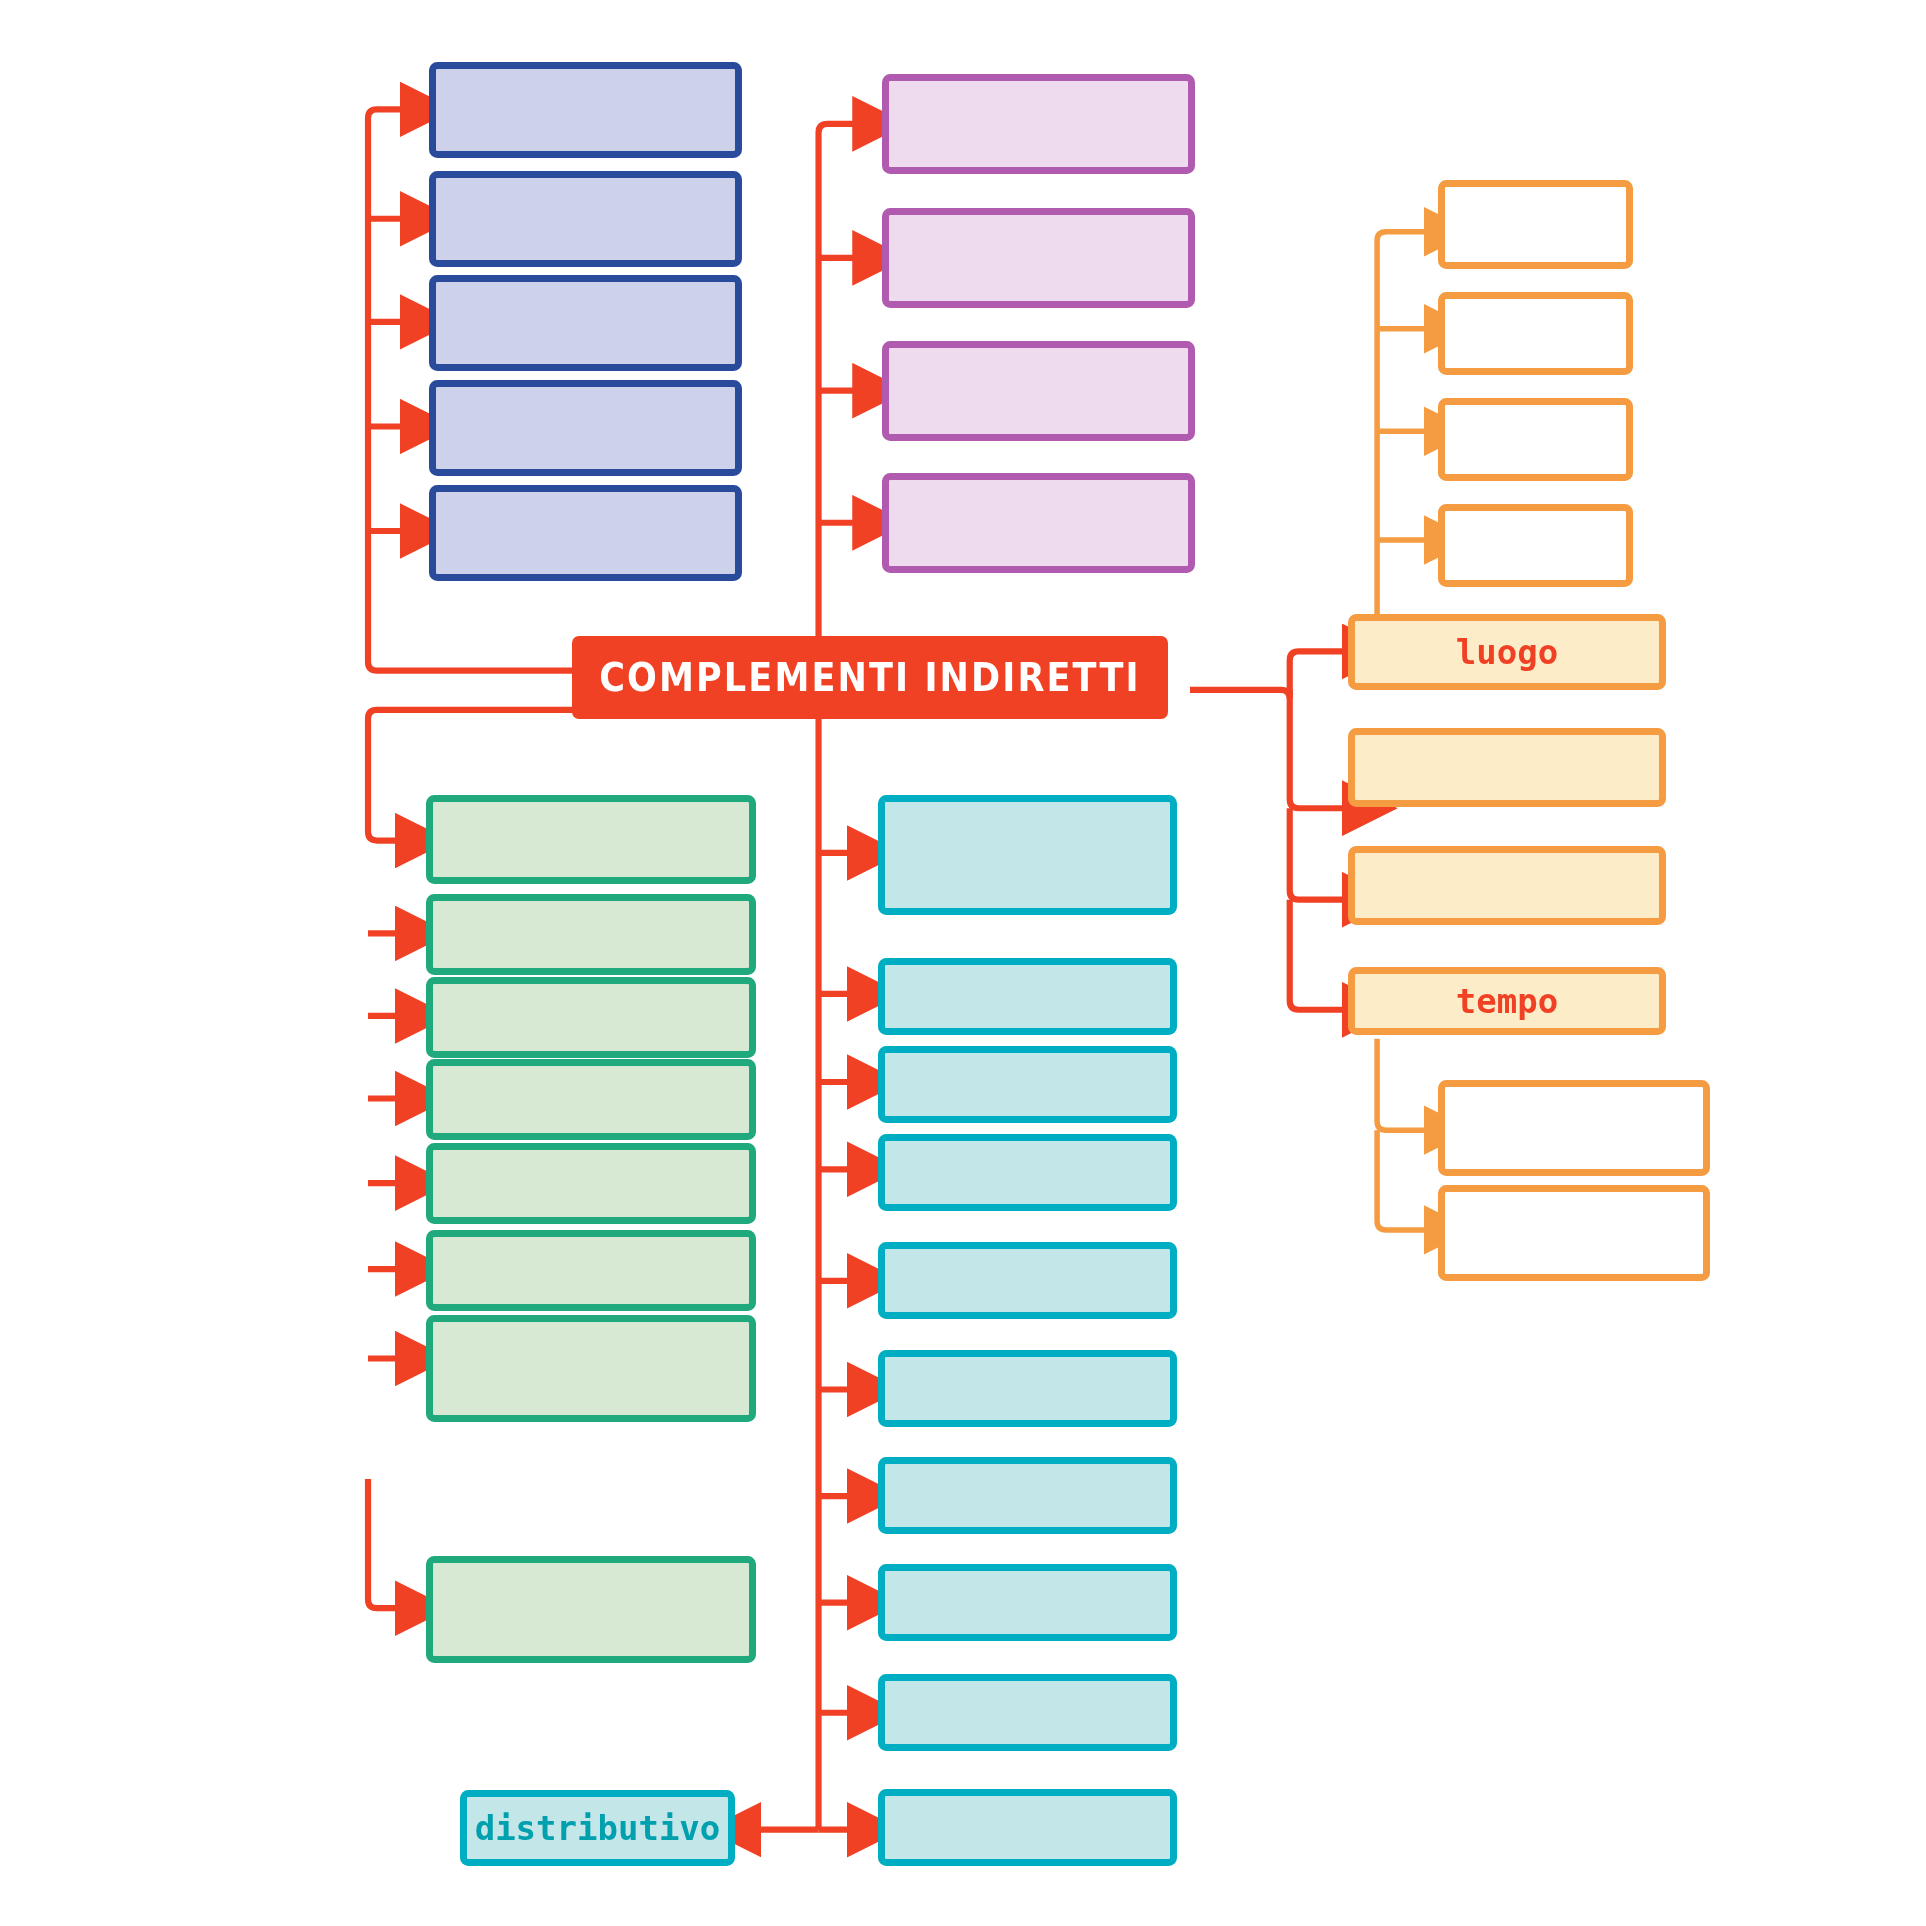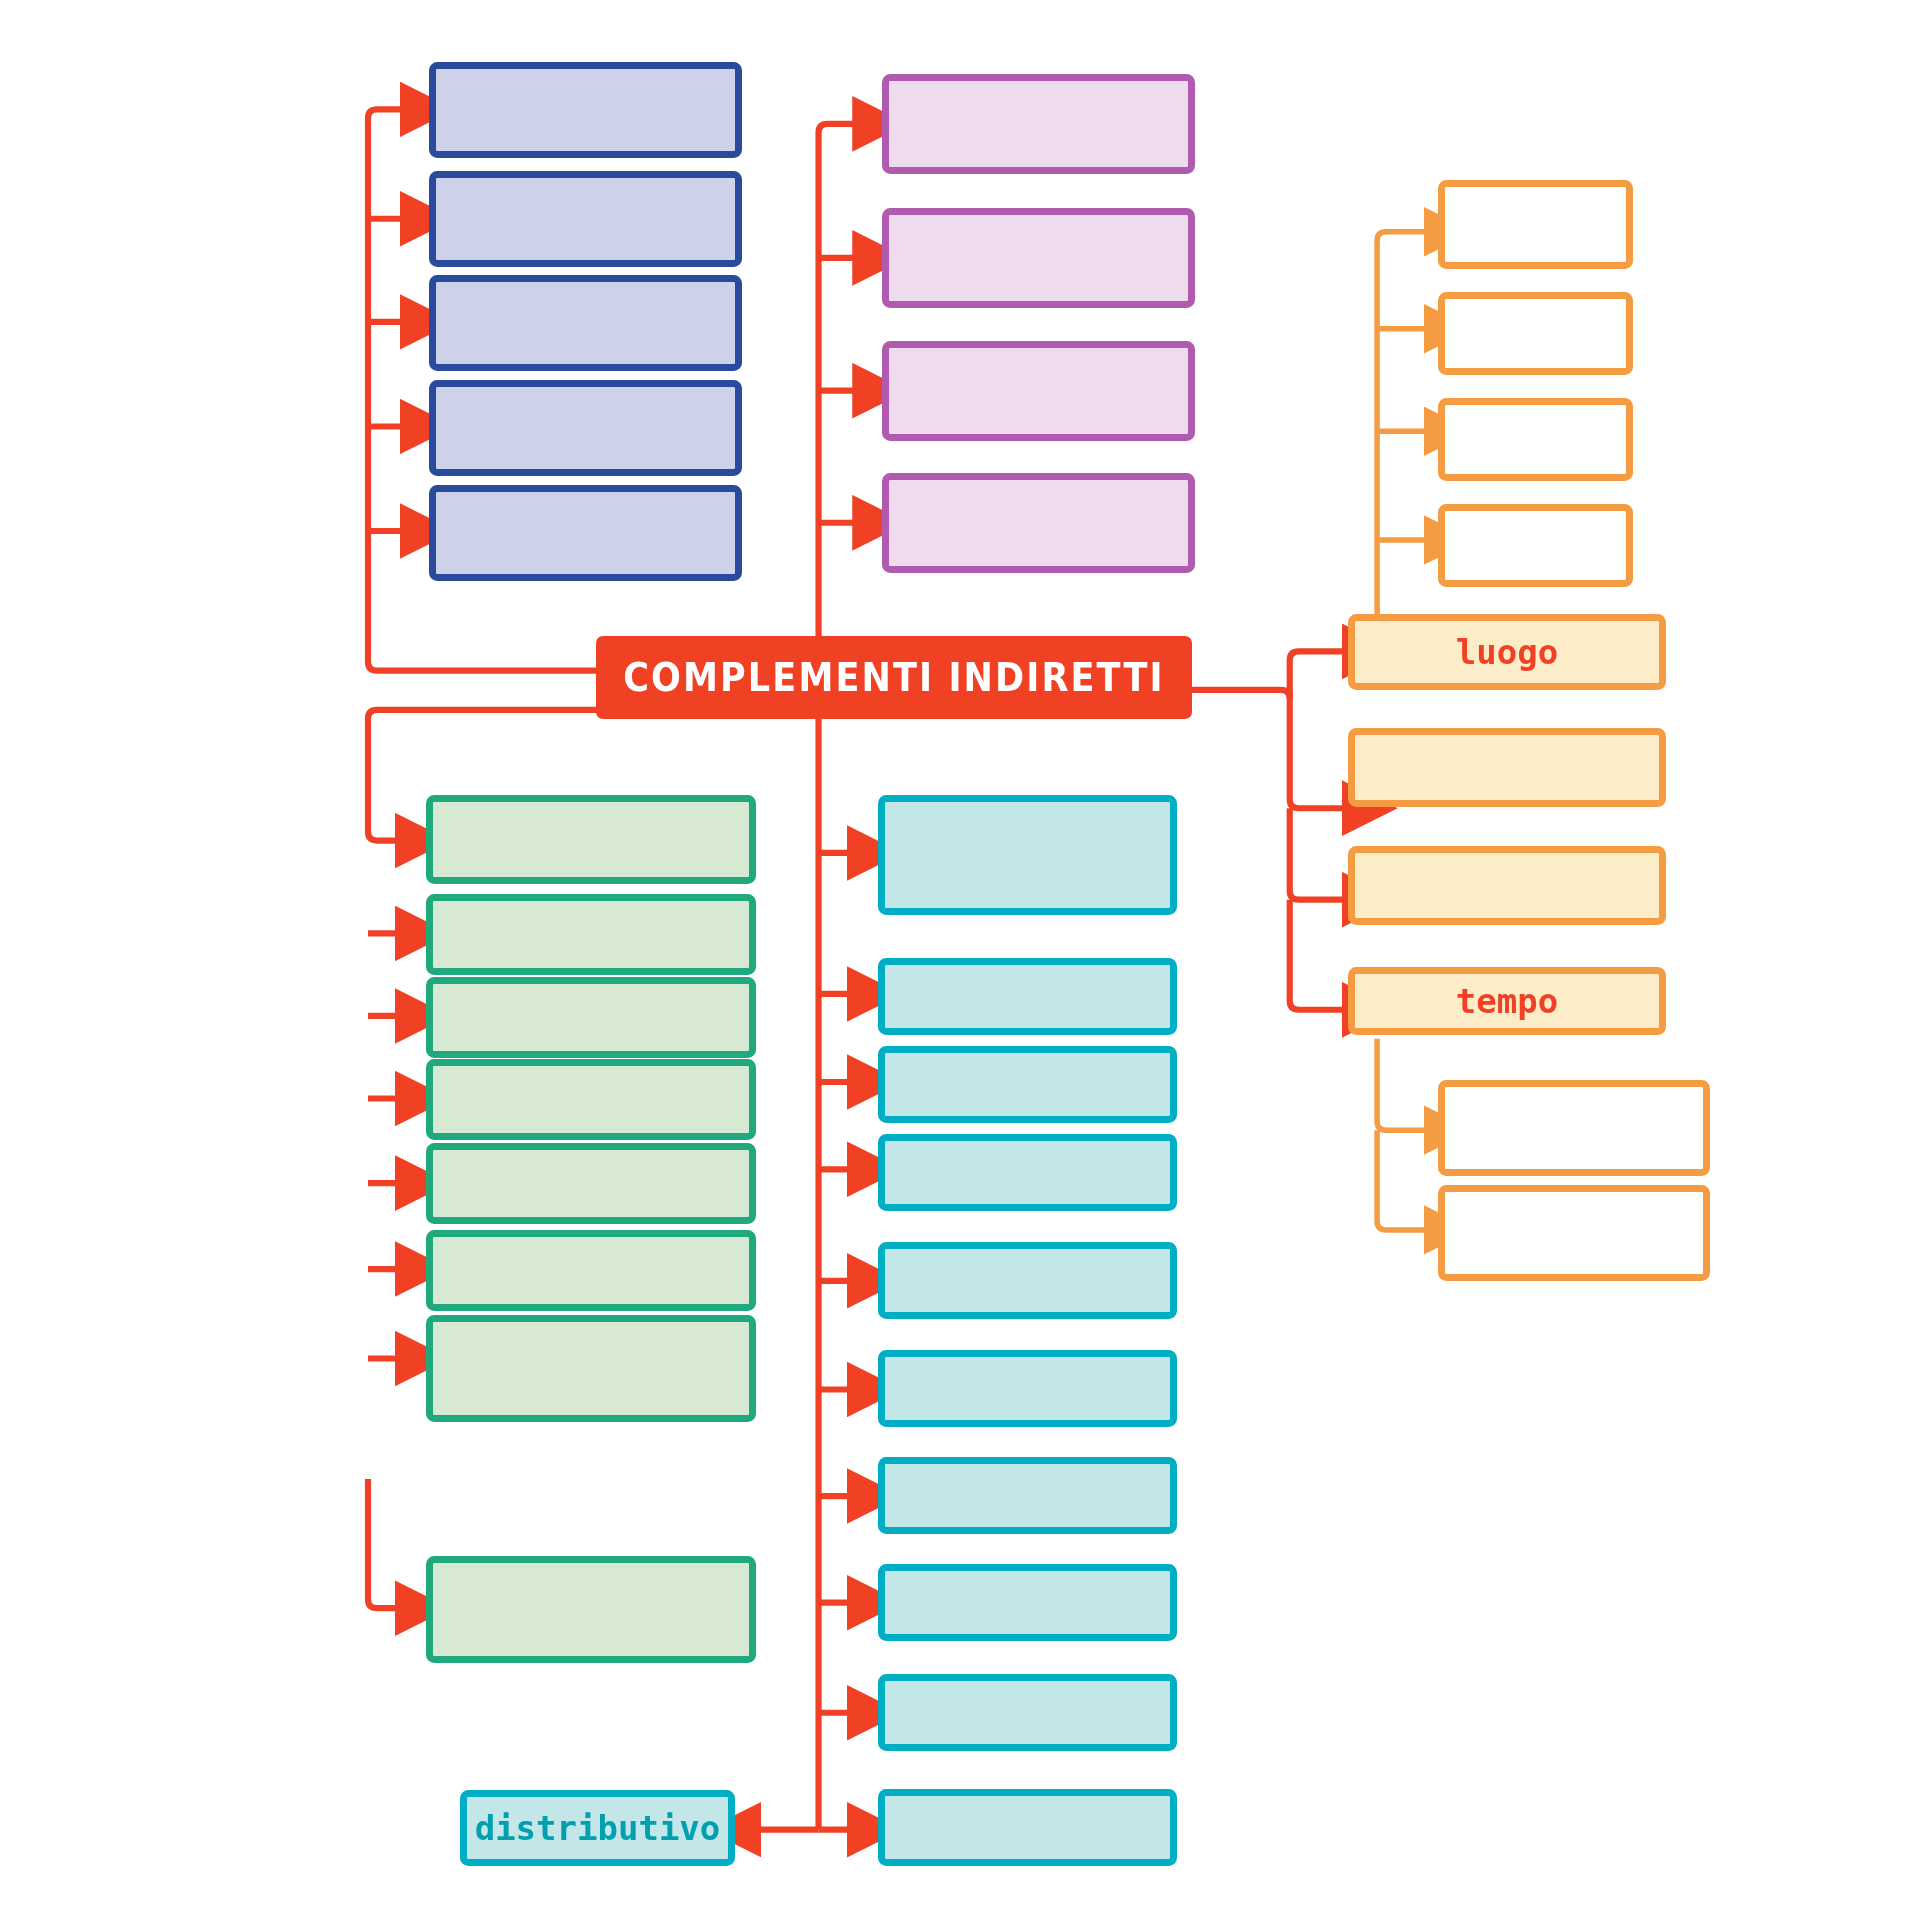--- a/index.html
+++ b/index.html
@@ -114,7 +114,7 @@
     </g>
   </svg>
 
-  <div id="center-node" style="left:596px;top:636px;width:596px;height:83px;">
+  <div id="center-node" style="left:572px;top:636px;width:596px;height:83px;">
     <span class="lbl">COMPLEMENTI INDIRETTI</span>
   </div>
 

